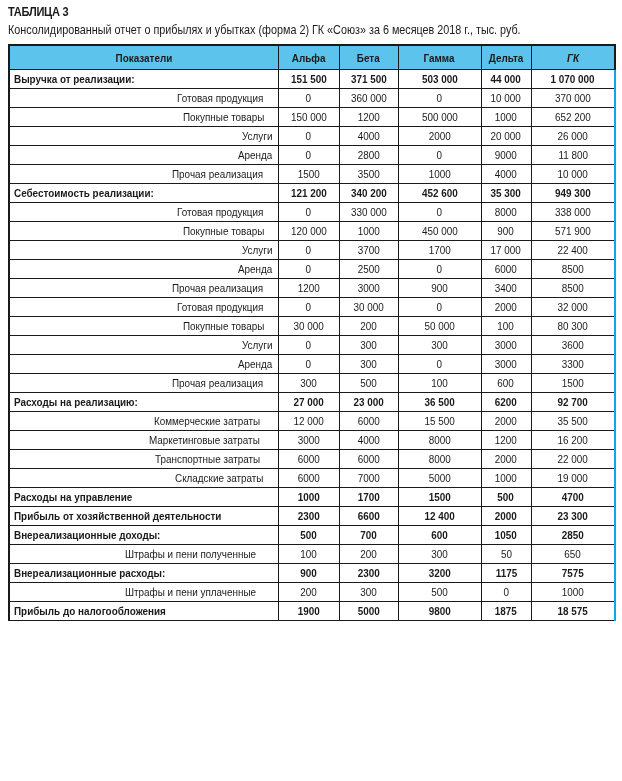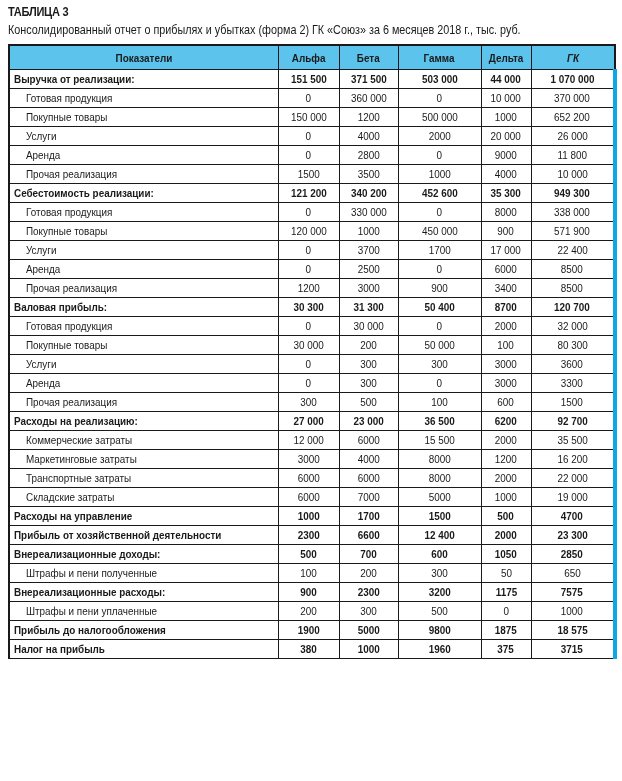--- a/index.html
+++ b/index.html
@@ -20,7 +20,7 @@
   td { height: 18px; border: 1px solid #1a1a1a; padding: 0; text-align: center;
        white-space: nowrap; overflow: hidden; }
   td:first-child { text-align: left; border-left: 2px solid #1a1a1a; }
-  td:last-child { border-right: 4px solid #0ea5e9; margin-top: 34px; }
+  td:last-child { border-right: 2px solid #0ea5e9; margin-top: 34px; }
   tr.last td { border-bottom: 2px solid #1a1a1a; }
   tr.bold td { font-weight: bold; }
   tr.bold td:first-child { padding-left: 4px; }

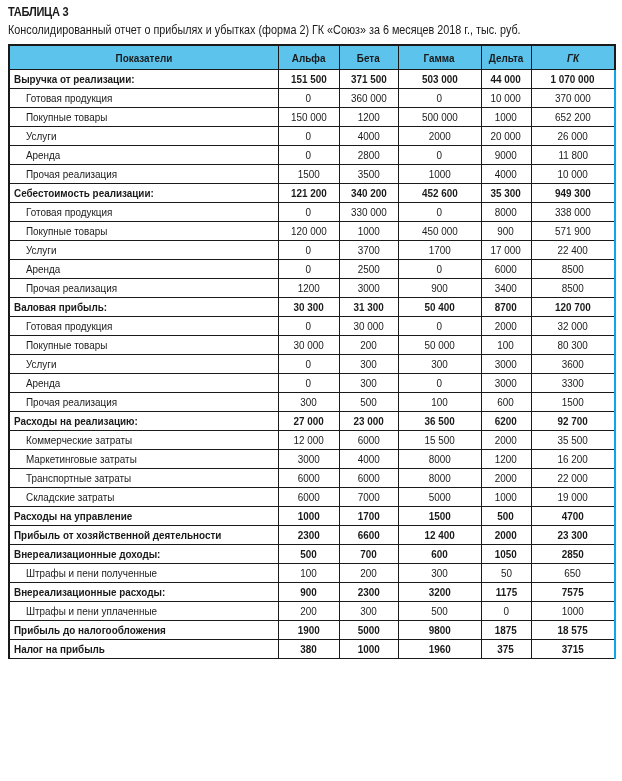--- a/index.html
+++ b/index.html
@@ -24,7 +24,7 @@
   tr.last td { border-bottom: 2px solid #1a1a1a; }
   tr.bold td { font-weight: bold; }
   tr.bold td:first-child { padding-left: 4px; }
-  tr.sub td:first-child { padding-left: 16px; }
+  tr.sub td:first-child { padding-left: 16px; text-align: right; }
   .cond { display: inline-block; transform: scaleX(0.86); transform-origin: left center; }
   td:not(:first-child) .cond, th .cond { transform-origin: center center; }
 </style>

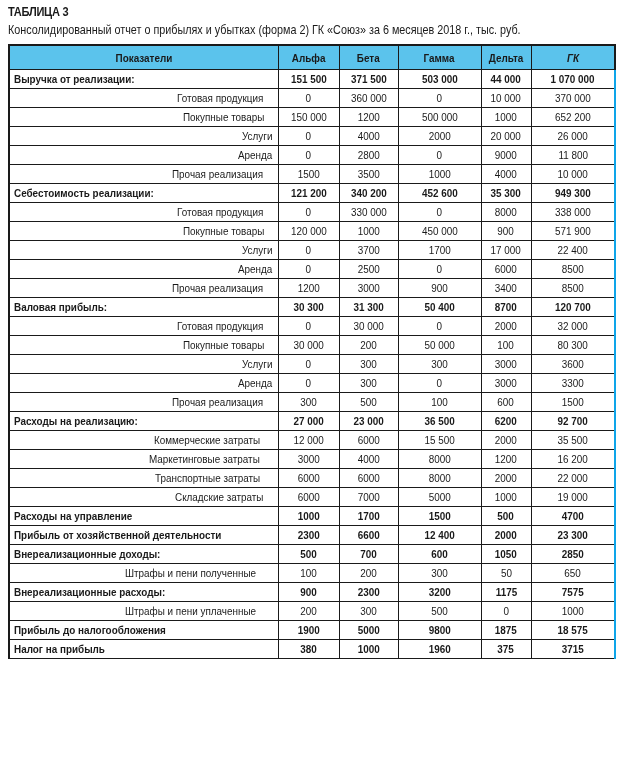--- a/index.html
+++ b/index.html
@@ -150,14 +150,6 @@
         <td><span class="cond">3400</span></td>
         <td><span class="cond">8500</span></td>
       </tr>
-      <tr class="bold">
-        <td><span class="cond">Валовая прибыль:</span></td>
-        <td><span class="cond">30 300</span></td>
-        <td><span class="cond">31 300</span></td>
-        <td><span class="cond">50 400</span></td>
-        <td><span class="cond">8700</span></td>
-        <td><span class="cond">120 700</span></td>
-      </tr>
       <tr class="sub">
         <td><span class="cond">Готовая продукция</span></td>
         <td><span class="cond">0</span></td>

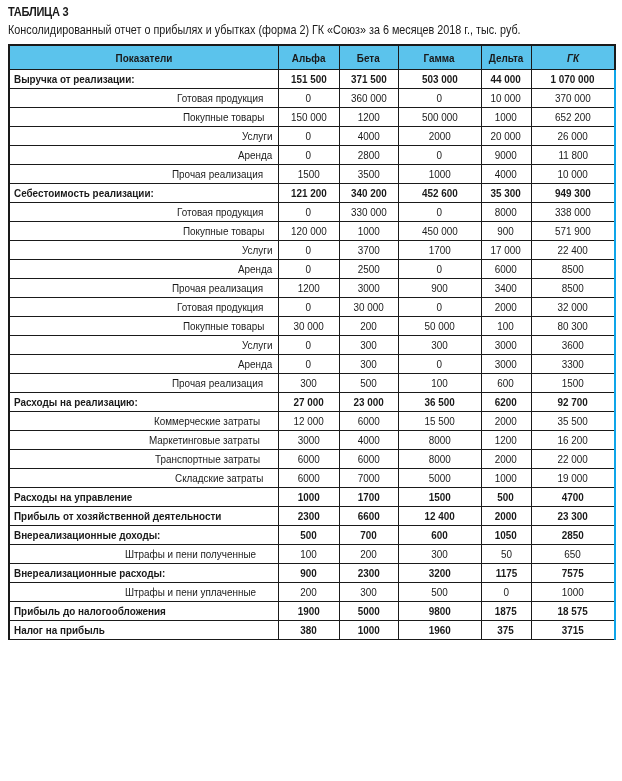--- a/index.html
+++ b/index.html
@@ -286,14 +286,6 @@
         <td><span class="cond">1875</span></td>
         <td><span class="cond">18 575</span></td>
       </tr>
-      <tr class="bold">
-        <td><span class="cond">Налог на прибыль</span></td>
-        <td><span class="cond">380</span></td>
-        <td><span class="cond">1000</span></td>
-        <td><span class="cond">1960</span></td>
-        <td><span class="cond">375</span></td>
-        <td><span class="cond">3715</span></td>
-      </tr>
     </tbody>
 </table>
 

